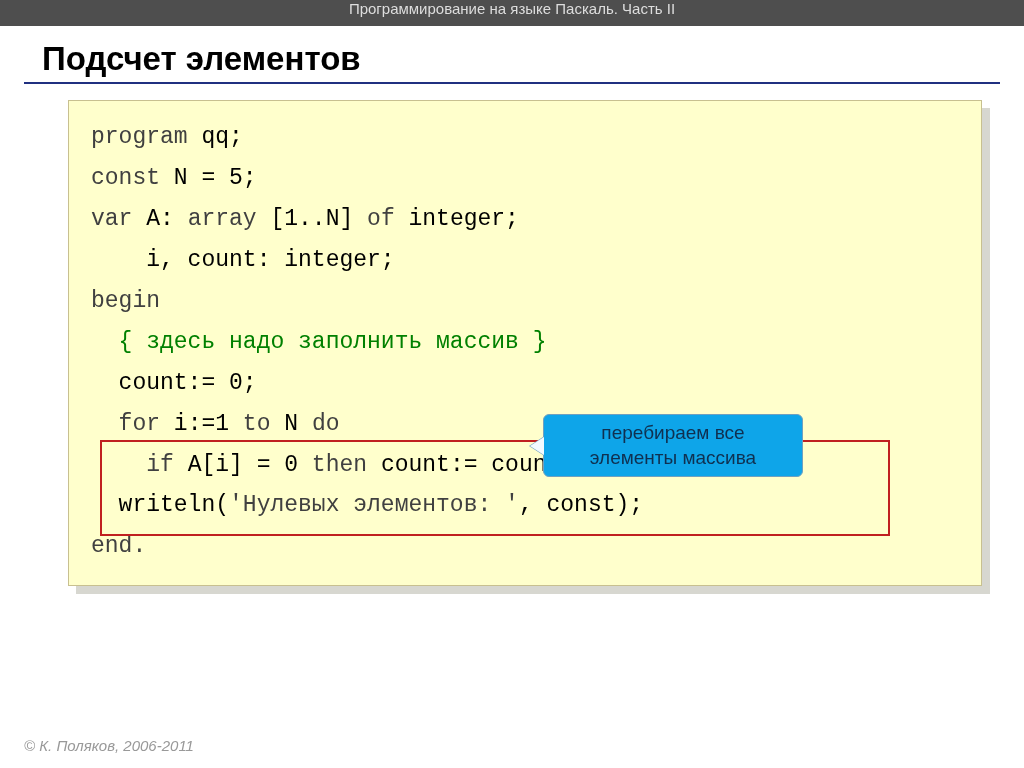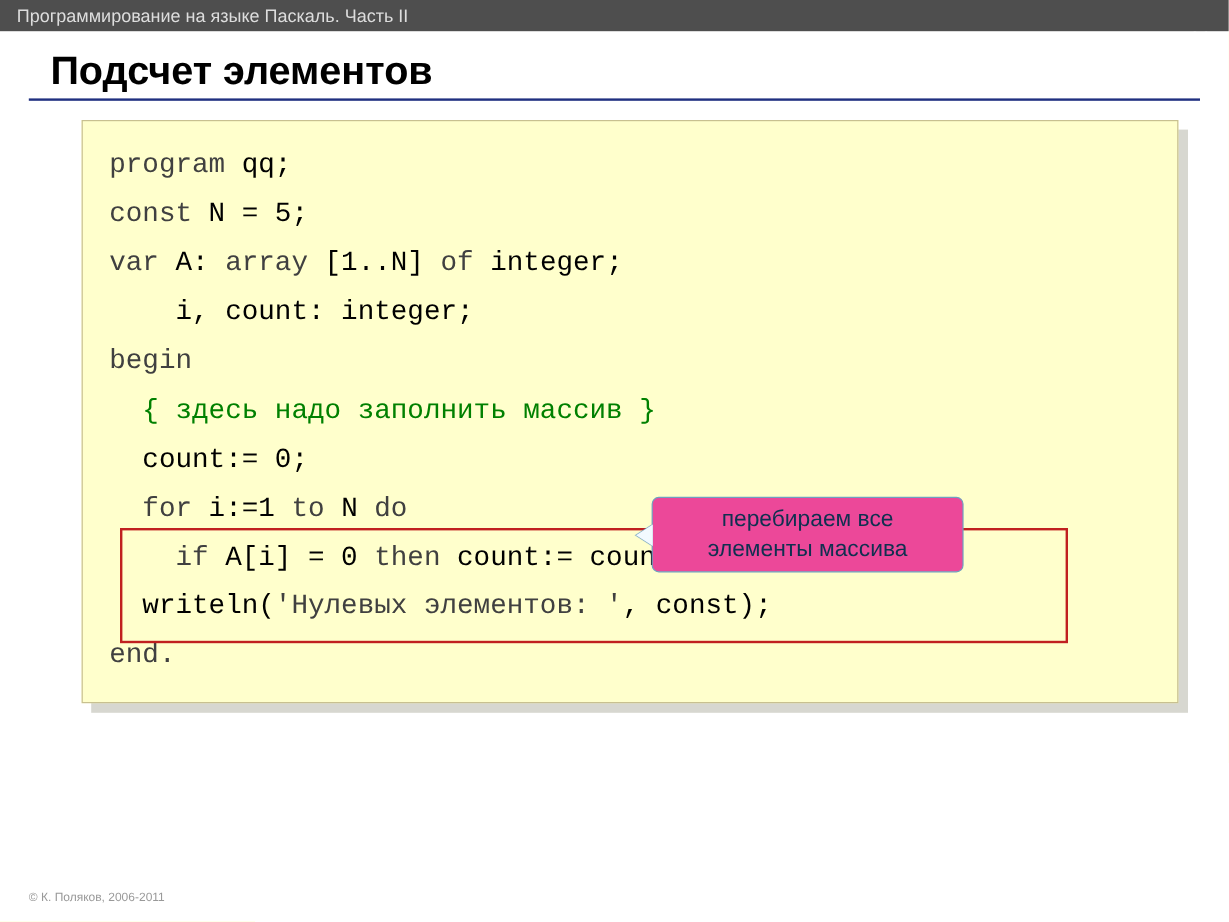--- a/index.html
+++ b/index.html
@@ -19,6 +19,7 @@
     justify-content: space-between;
     padding: 0 14px;
     font-size: 15px;
+    flex-direction: column;
   }
   .topbar .page { color: #fff; font-weight: bold; font-size: 17px; margin-top: 40px; }
   .slide-title {

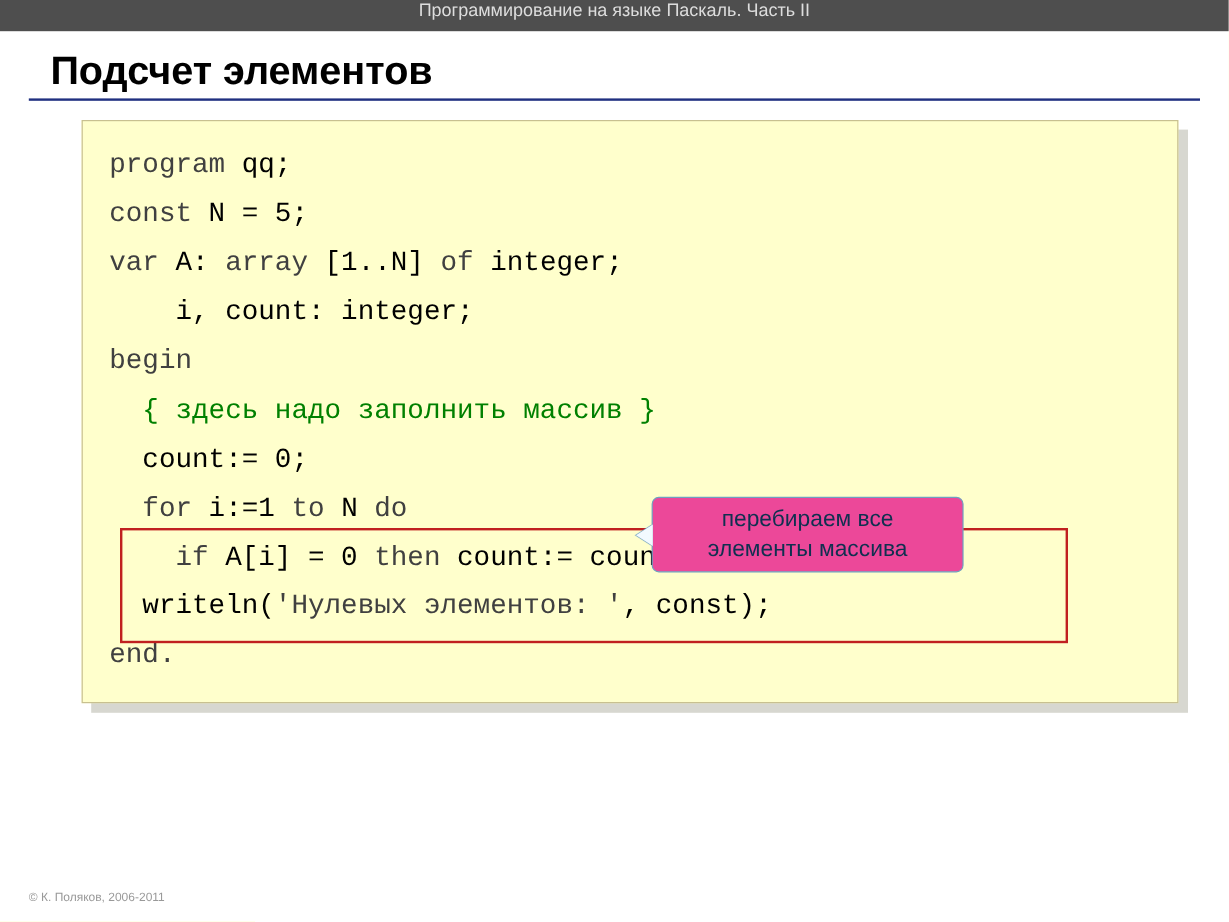--- a/index.html
+++ b/index.html
@@ -65,7 +65,7 @@
   }
   .callout {
     position: absolute;
-    background: #ec4899;
+    background: #0ea5e9;
     border: 1px solid #6fa0c0;
     border-radius: 6px;
     padding: 6px 22px;

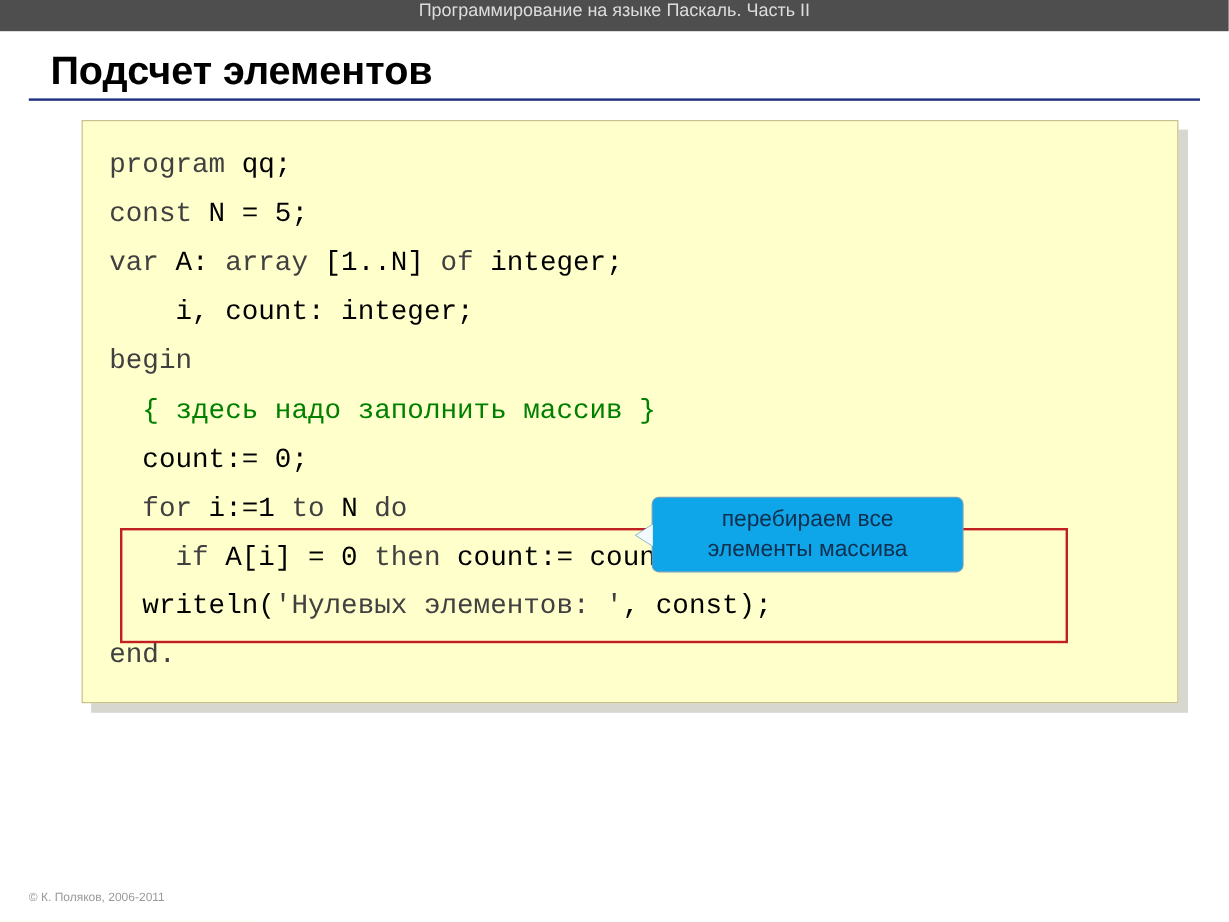--- a/index.html
+++ b/index.html
@@ -92,7 +92,8 @@
     position: absolute;
     left: 20px; bottom: 14px;
     color: #999;
-    font-size: 10px;
+    font-size: 15px;
+    font-style: italic;
     display: flex;
     align-items: flex-end;
     gap: 4px;

